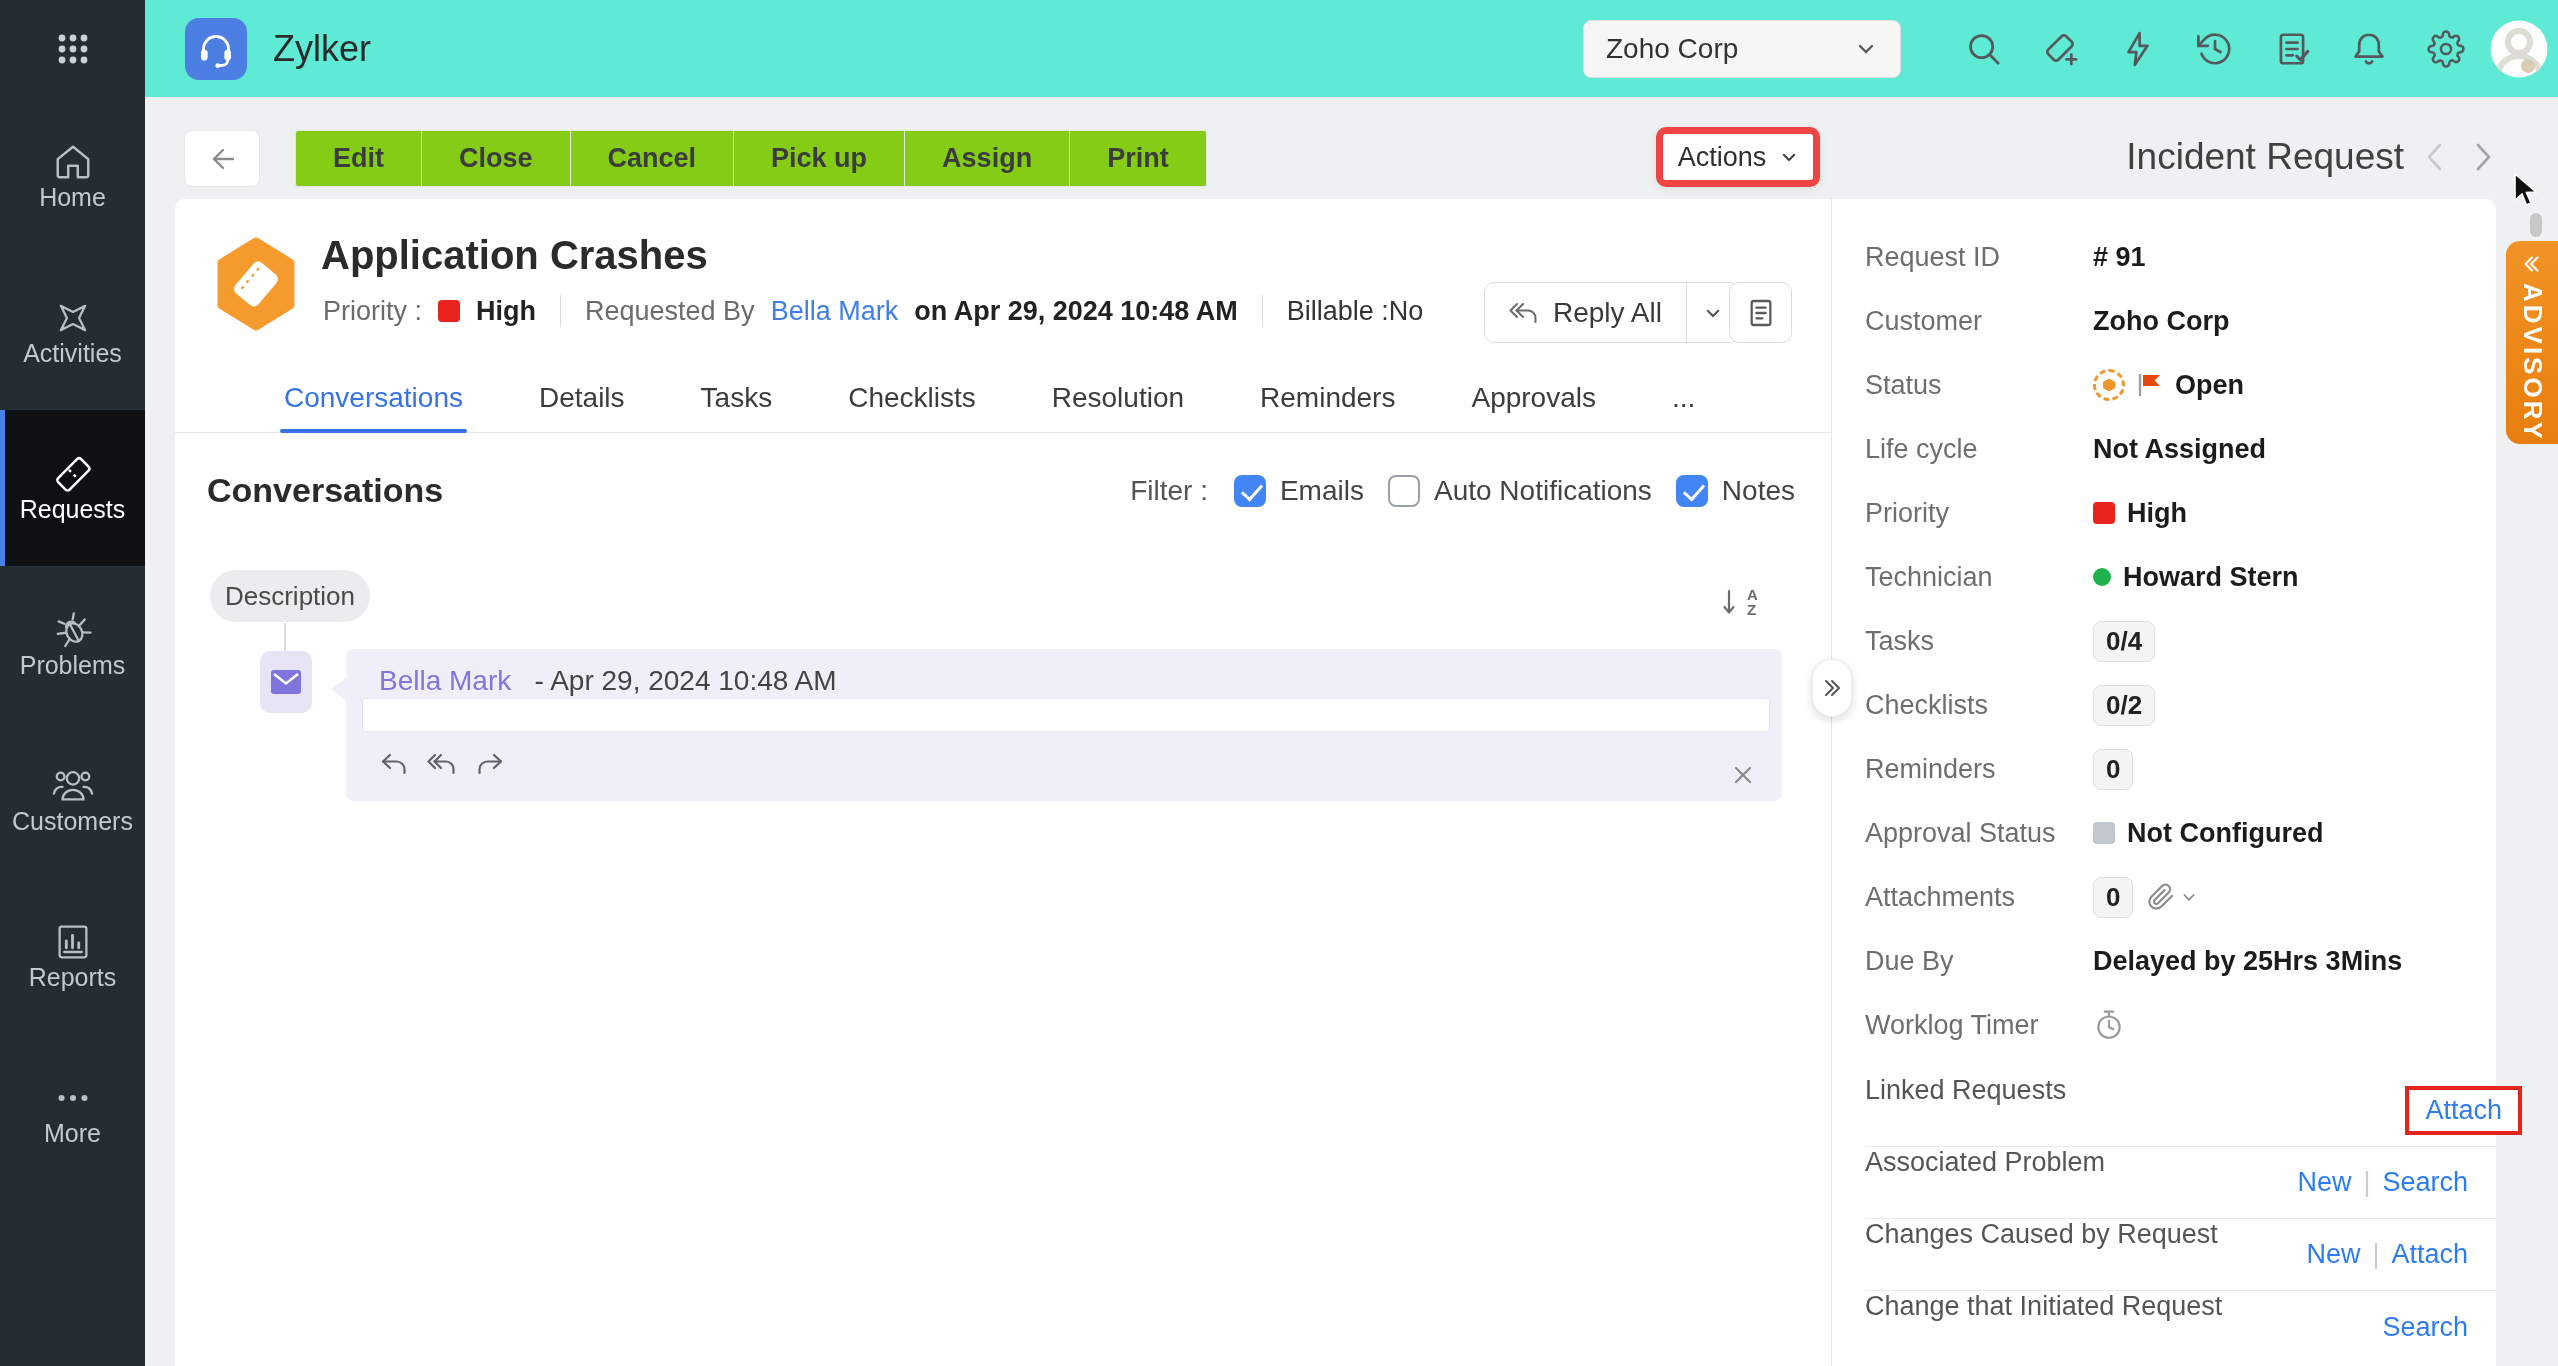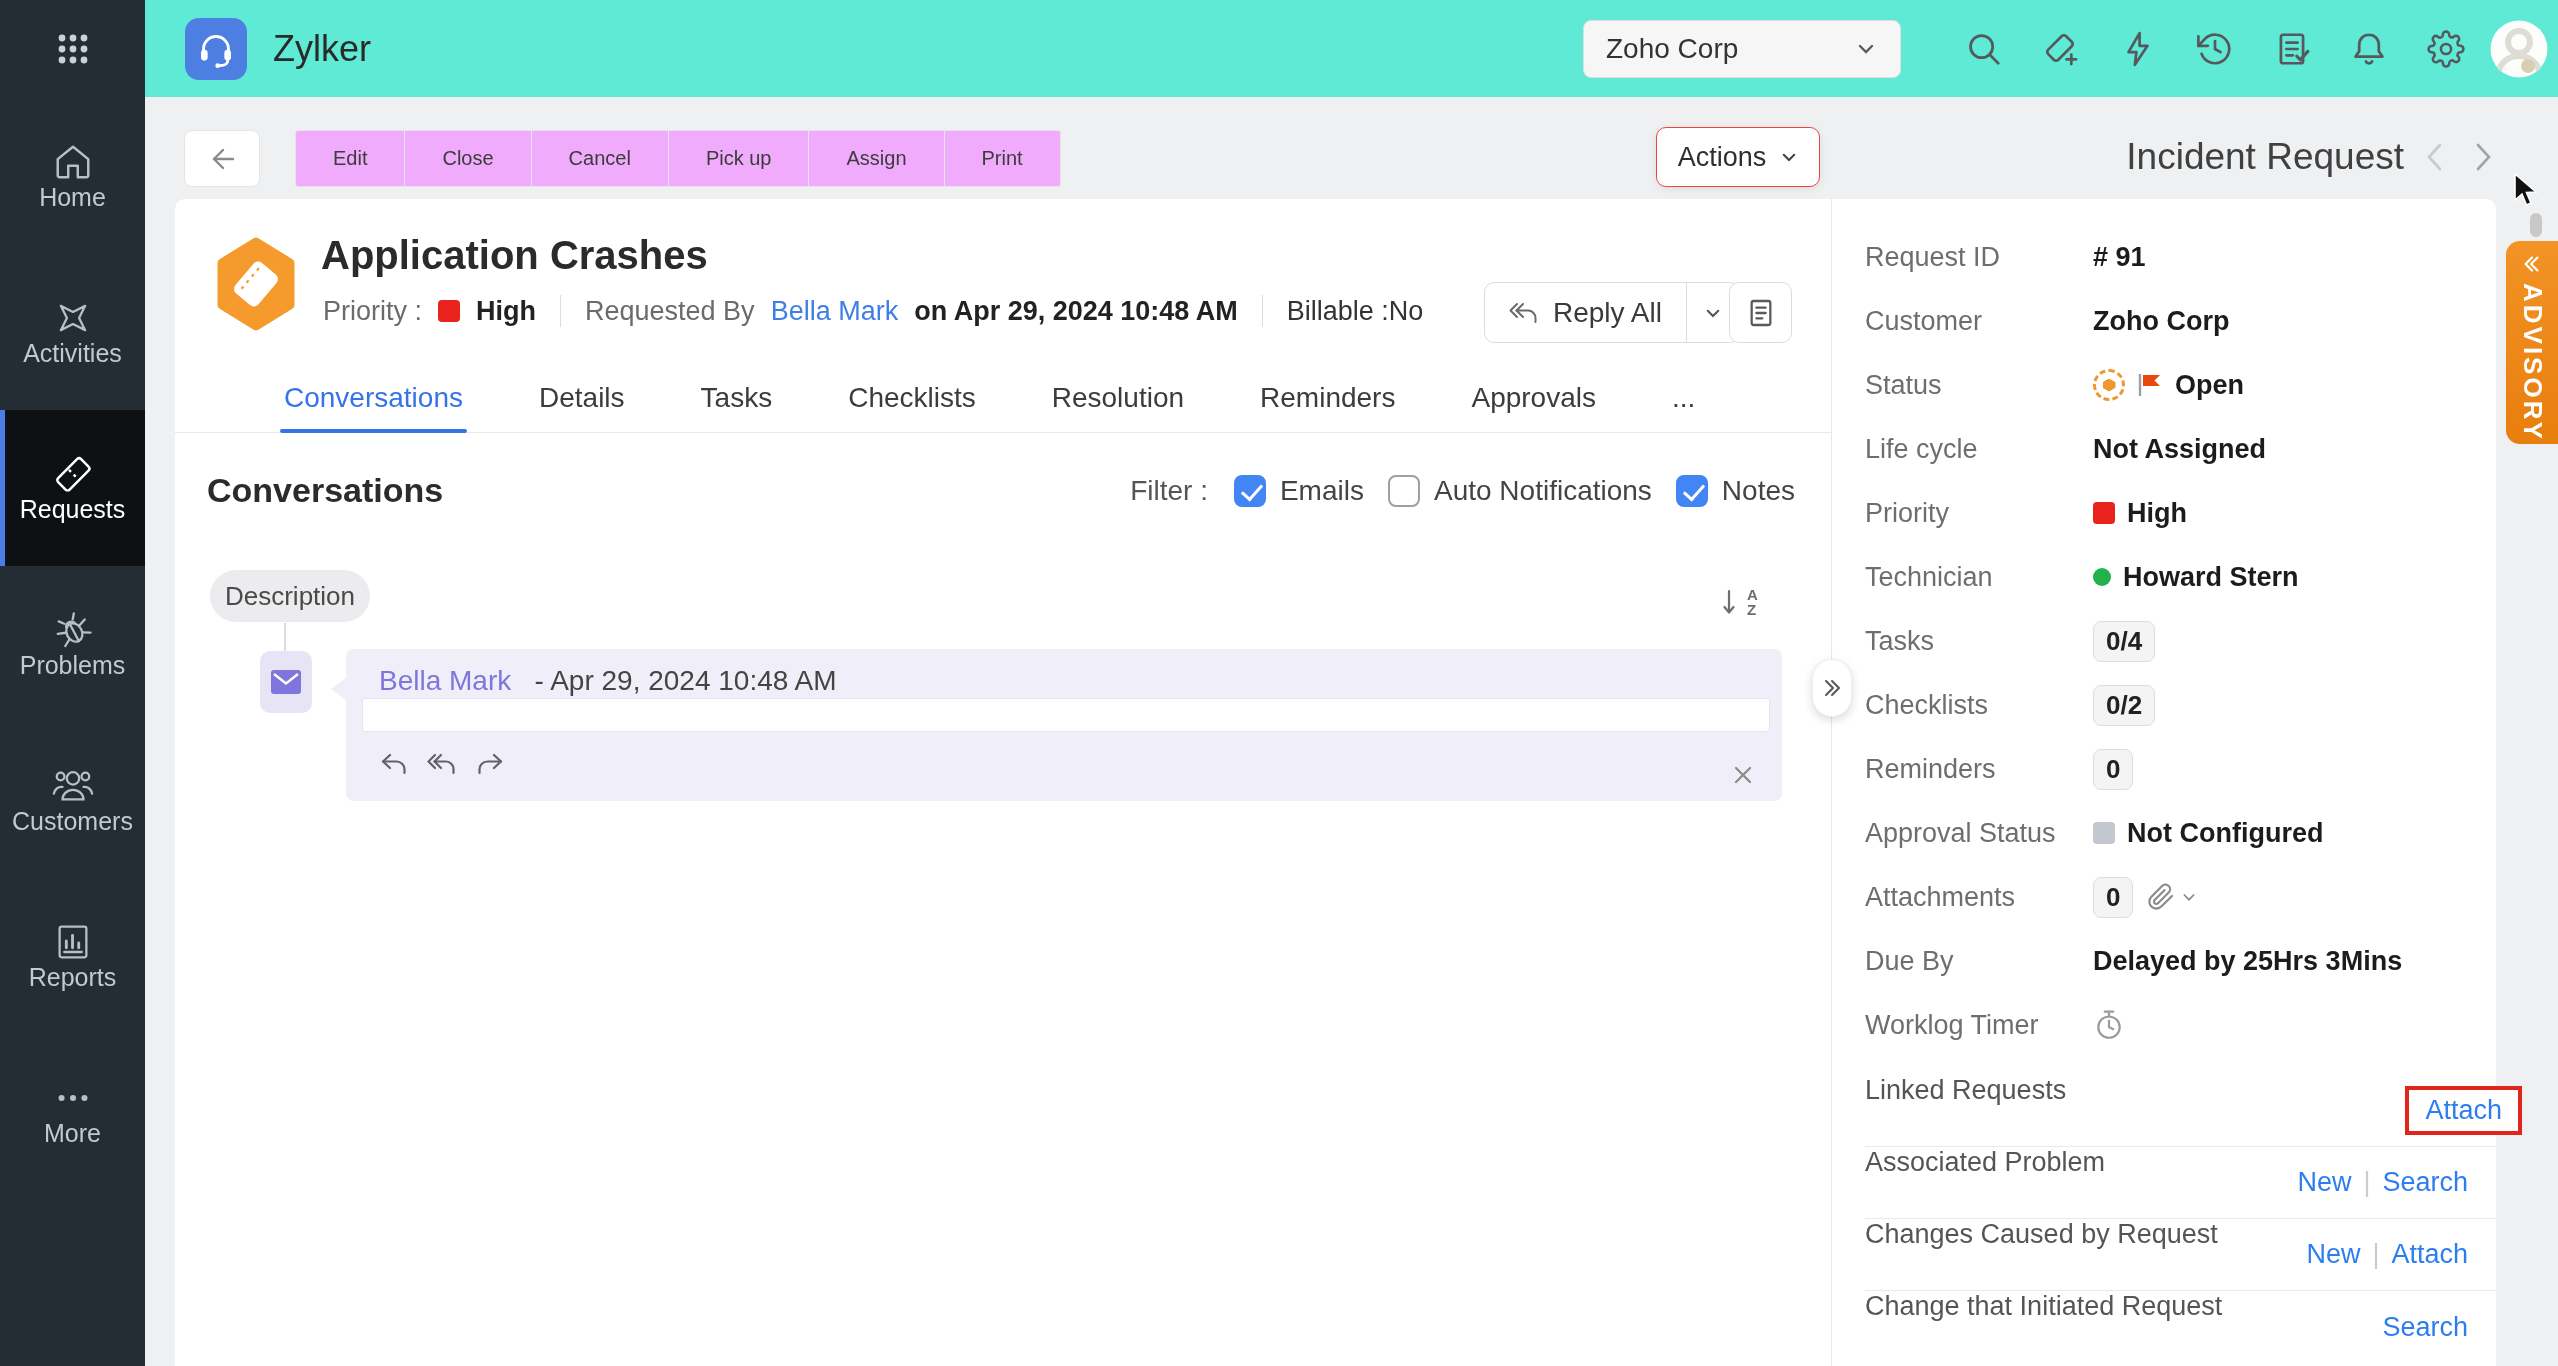--- a/index.html
+++ b/index.html
@@ -28,7 +28,7 @@
   
   .back-btn{position:absolute;left:184px;top:130px;width:76px;height:57px;background:#fff;border:1px solid #e5e5e5;border-radius:8px;display:flex;align-items:center;justify-content:center;color:#8a8a8a;cursor:pointer;}
   .btn-group{position:absolute;left:295px;top:130px;height:57px;display:flex;}
-  .group-btn{padding:0 37px;border:1px solid #e5e5e5;border-left:none;background:#f0abfc;display:flex;align-items:center;font-size:20px;color:#3c3c3c;cursor:pointer;}
+  .group-btn{padding:0 37px;border:1px solid #e5e5e5;border-left:none;background:#84cc16;display:flex;align-items:center;font-size:27px;color:#3c3c3c;cursor:pointer;font-weight:bold;}
   .group-btn:first-child{border-left:1px solid #e5e5e5;border-radius:3px 0 0 3px;}
   .group-btn:last-child{border-radius:0 3px 3px 0;}
   .actions-btn{position:absolute;left:1656px;top:127px;width:164px;height:60px;background:#fff;border:1px solid #ef4444;border-radius:10px;box-shadow:0 2px 8px rgba(0,0,0,.08);display:flex;align-items:center;justify-content:center;gap:14px;font-size:27px;color:#2f2f2f;cursor:pointer;}

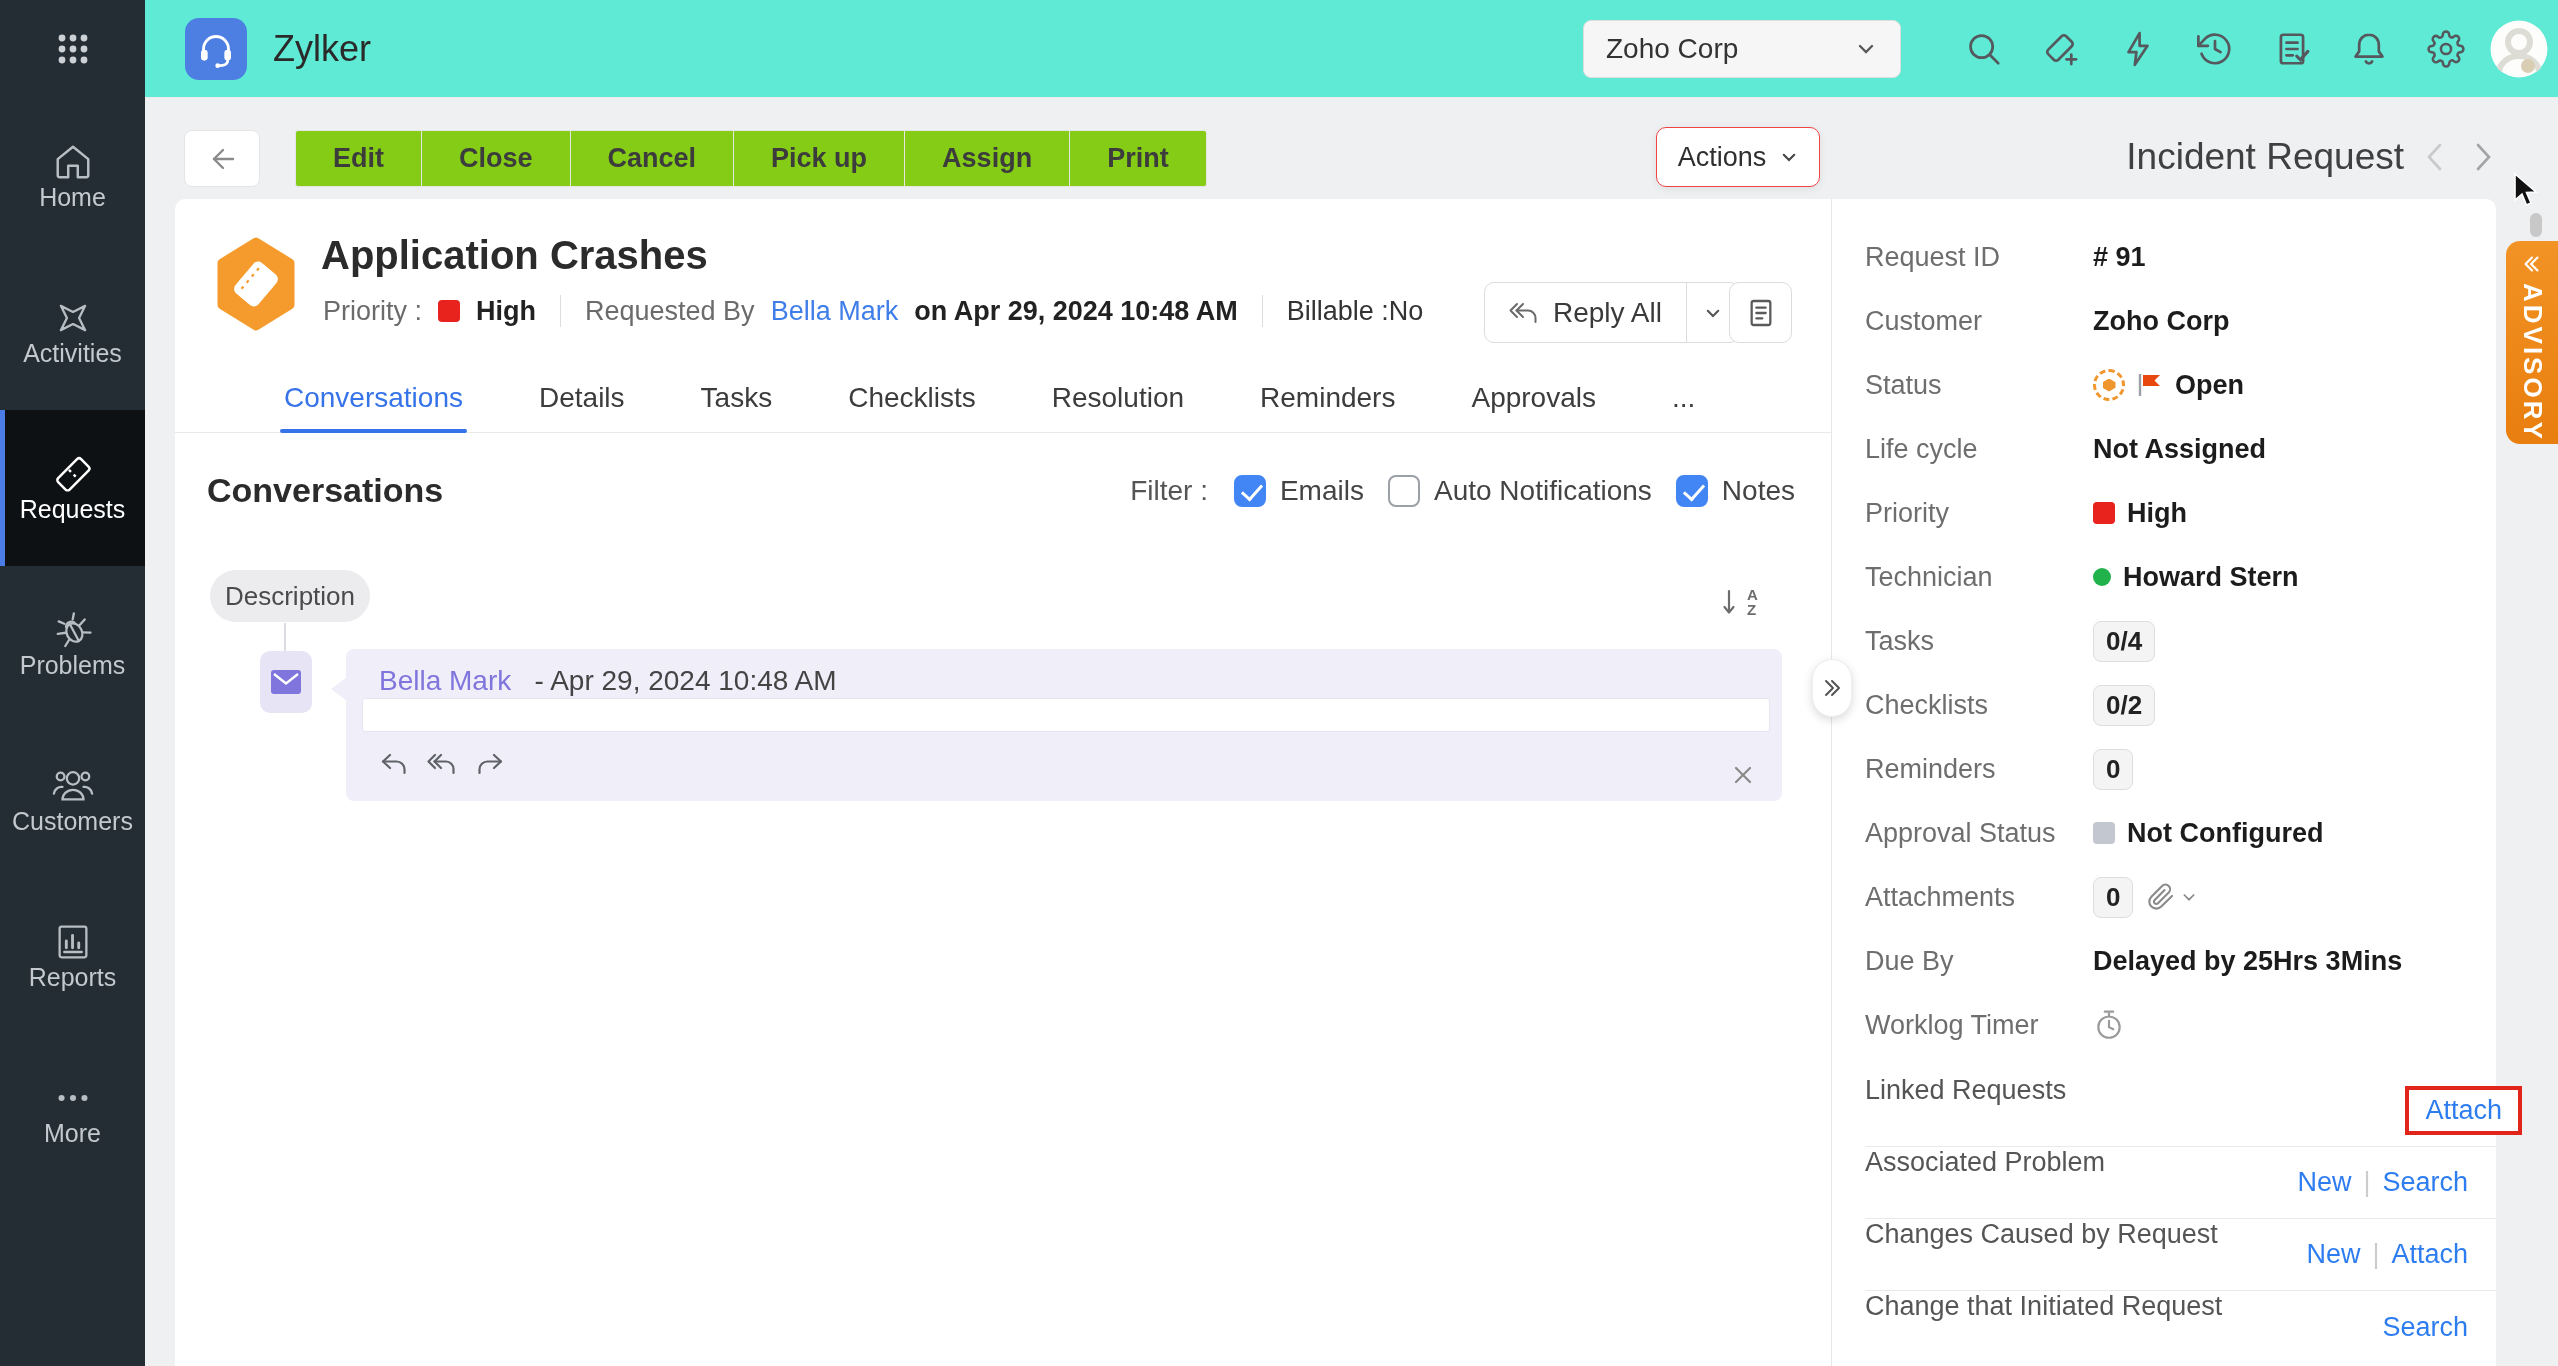--- a/index.html
+++ b/index.html
@@ -31,7 +31,7 @@
   .group-btn{padding:0 37px;border:1px solid #e5e5e5;border-left:none;background:#84cc16;display:flex;align-items:center;font-size:27px;color:#3c3c3c;cursor:pointer;font-weight:bold;}
   .group-btn:first-child{border-left:1px solid #e5e5e5;border-radius:3px 0 0 3px;}
   .group-btn:last-child{border-radius:0 3px 3px 0;}
-  .actions-btn{position:absolute;left:1656px;top:127px;width:164px;height:60px;background:#fff;border:1px solid #ef4444;border-radius:10px;box-shadow:0 2px 8px rgba(0,0,0,.08);display:flex;align-items:center;justify-content:center;gap:14px;font-size:27px;color:#2f2f2f;cursor:pointer;}
+  .actions-btn{position:absolute;left:1656px;top:127px;width:164px;height:60px;background:#fff;border:7px solid #ef4444;border-radius:10px;box-shadow:0 2px 8px rgba(0,0,0,.08);display:flex;align-items:center;justify-content:center;gap:14px;font-size:27px;color:#2f2f2f;cursor:pointer;}
   .page-title-nav{position:absolute;right:58px;top:127px;height:60px;display:flex;align-items:center;gap:14px;}
   .page-title{font-size:37px;color:#404040;}
   .nav-chev{color:#a4a4a4;cursor:pointer;display:flex;align-items:center;padding:0 3px;}

